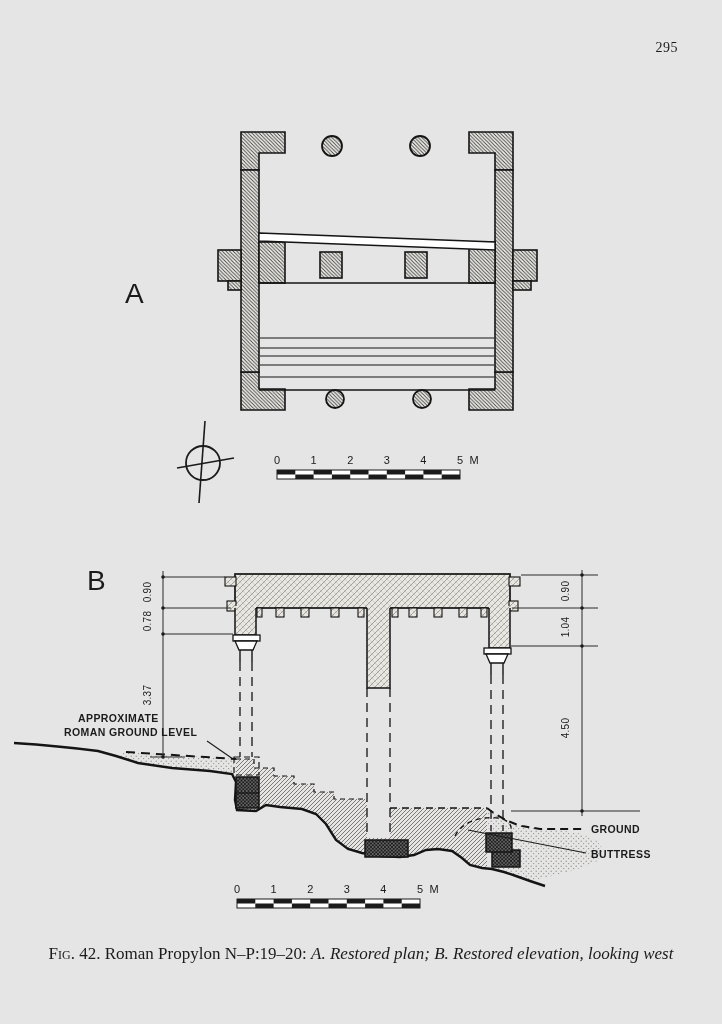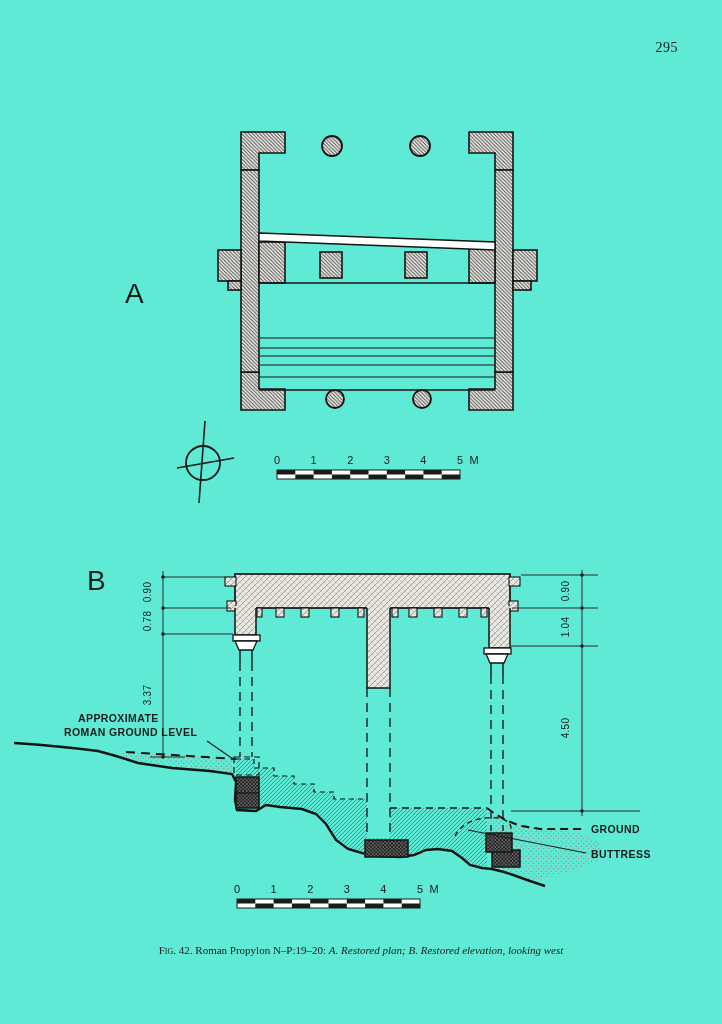--- a/index.html
+++ b/index.html
@@ -6,7 +6,7 @@
   .page{
     position:relative;
     width:722px;height:1024px;
-    background:#5eead4;
+    background:#e5e5e5;
     font-family:"Liberation Serif", serif;
     color:#1b1b1b;
     overflow:hidden;

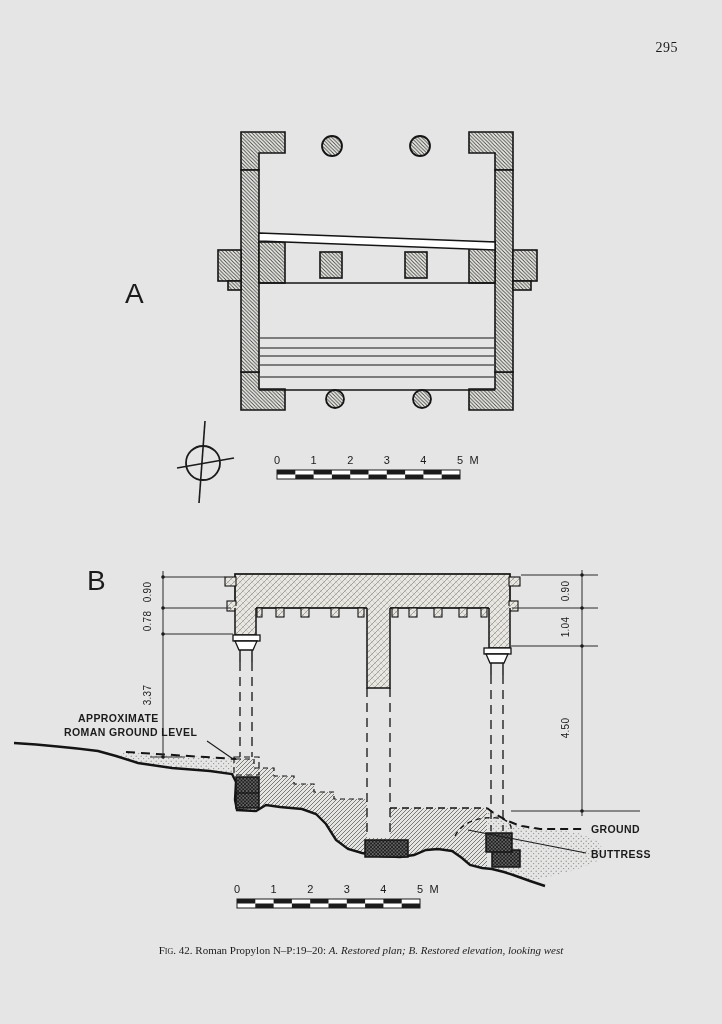--- a/index.html
+++ b/index.html
@@ -18,7 +18,7 @@
   svg.art{position:absolute;left:0;top:0;width:722px;height:1024px;}
   .caption{
     position:absolute;left:0;top:944px;width:722px;
-    text-align:center;font-size:11px;margin:0;
+    text-align:center;font-size:17px;margin:0;
   }
   .caption .sc{font-variant:small-caps;}
   .caption .it{font-style:italic;}

